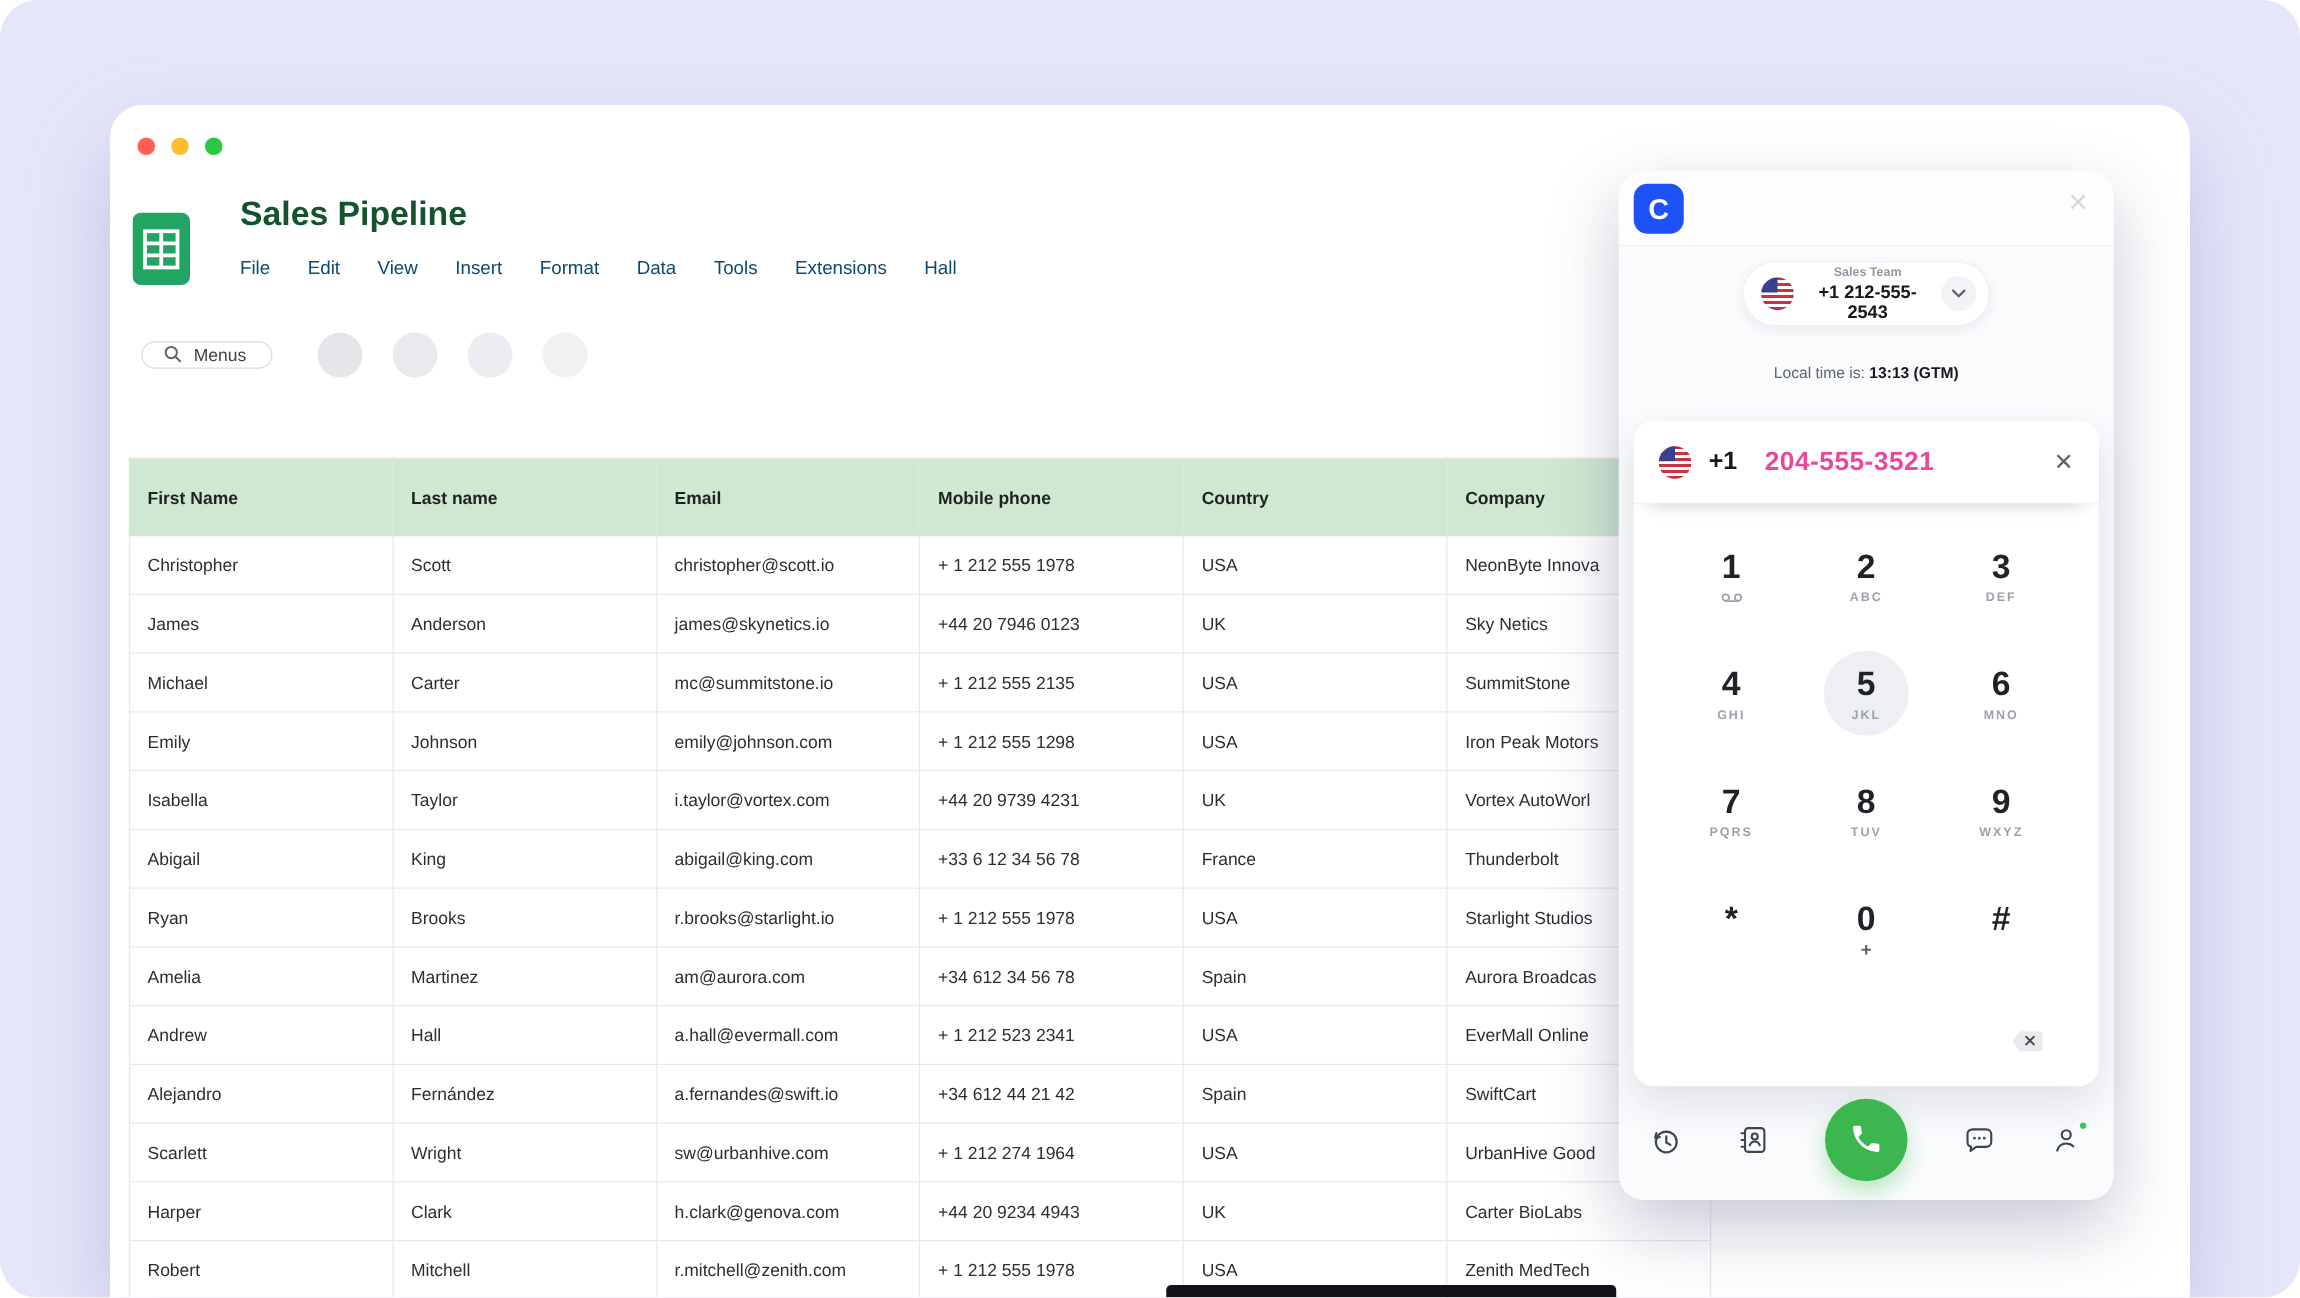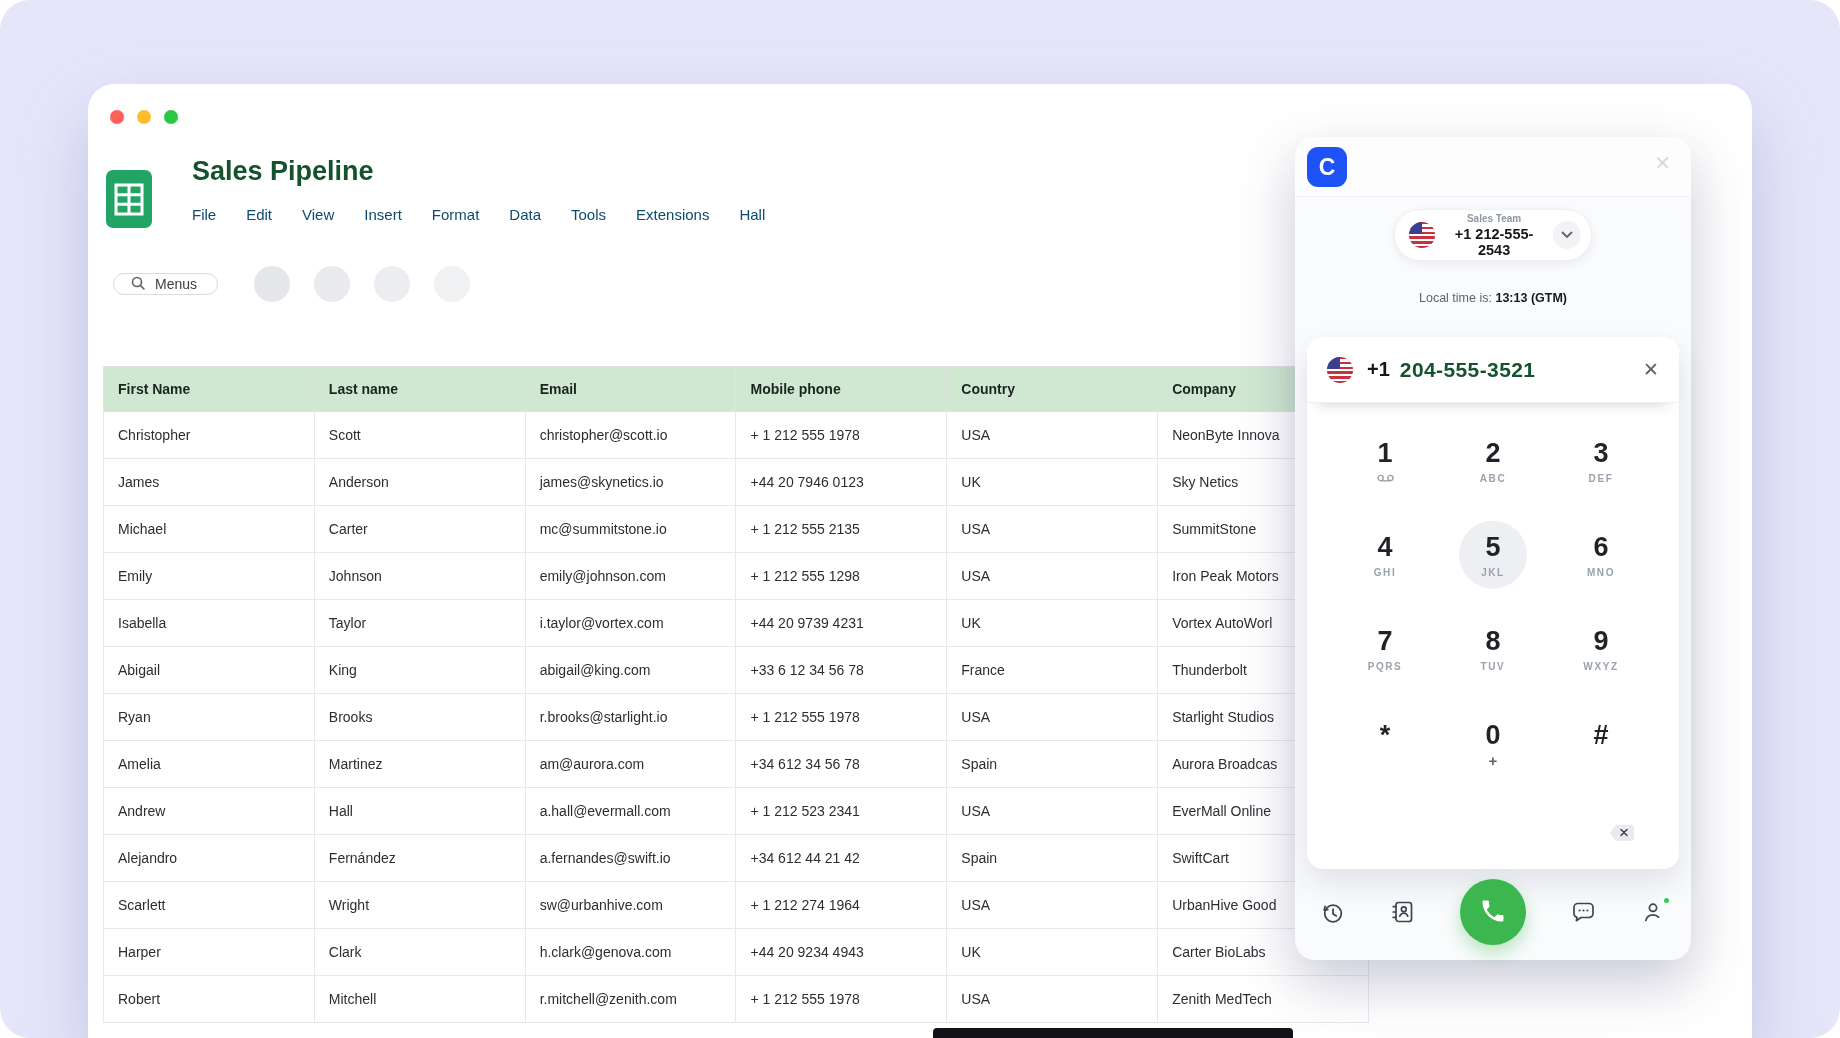--- a/index.html
+++ b/index.html
@@ -69,7 +69,7 @@
                 box-shadow:0 10px 16px -12px rgba(30,32,60,.30);
                 border-radius:16px 16px 0 0; background:#fff; }
   .prefix { font-size:20px; font-weight:700; color:#17181c; margin-left:4px; }
-  .number { font-size:21px; font-weight:700; color:#14532d; letter-spacing:.4px; cursor:text; }
+  .number { font-size:21px; font-weight:700; color:#ec4899; letter-spacing:.4px; cursor:text;margin-left:12px; }
   .num-close { margin-left:auto; background:none; border:none; font-size:19px; color:#5f6368; cursor:pointer; }
 
   .dialpad { display:grid; grid-template-columns:repeat(3,1fr); padding:12px 24px 0; }

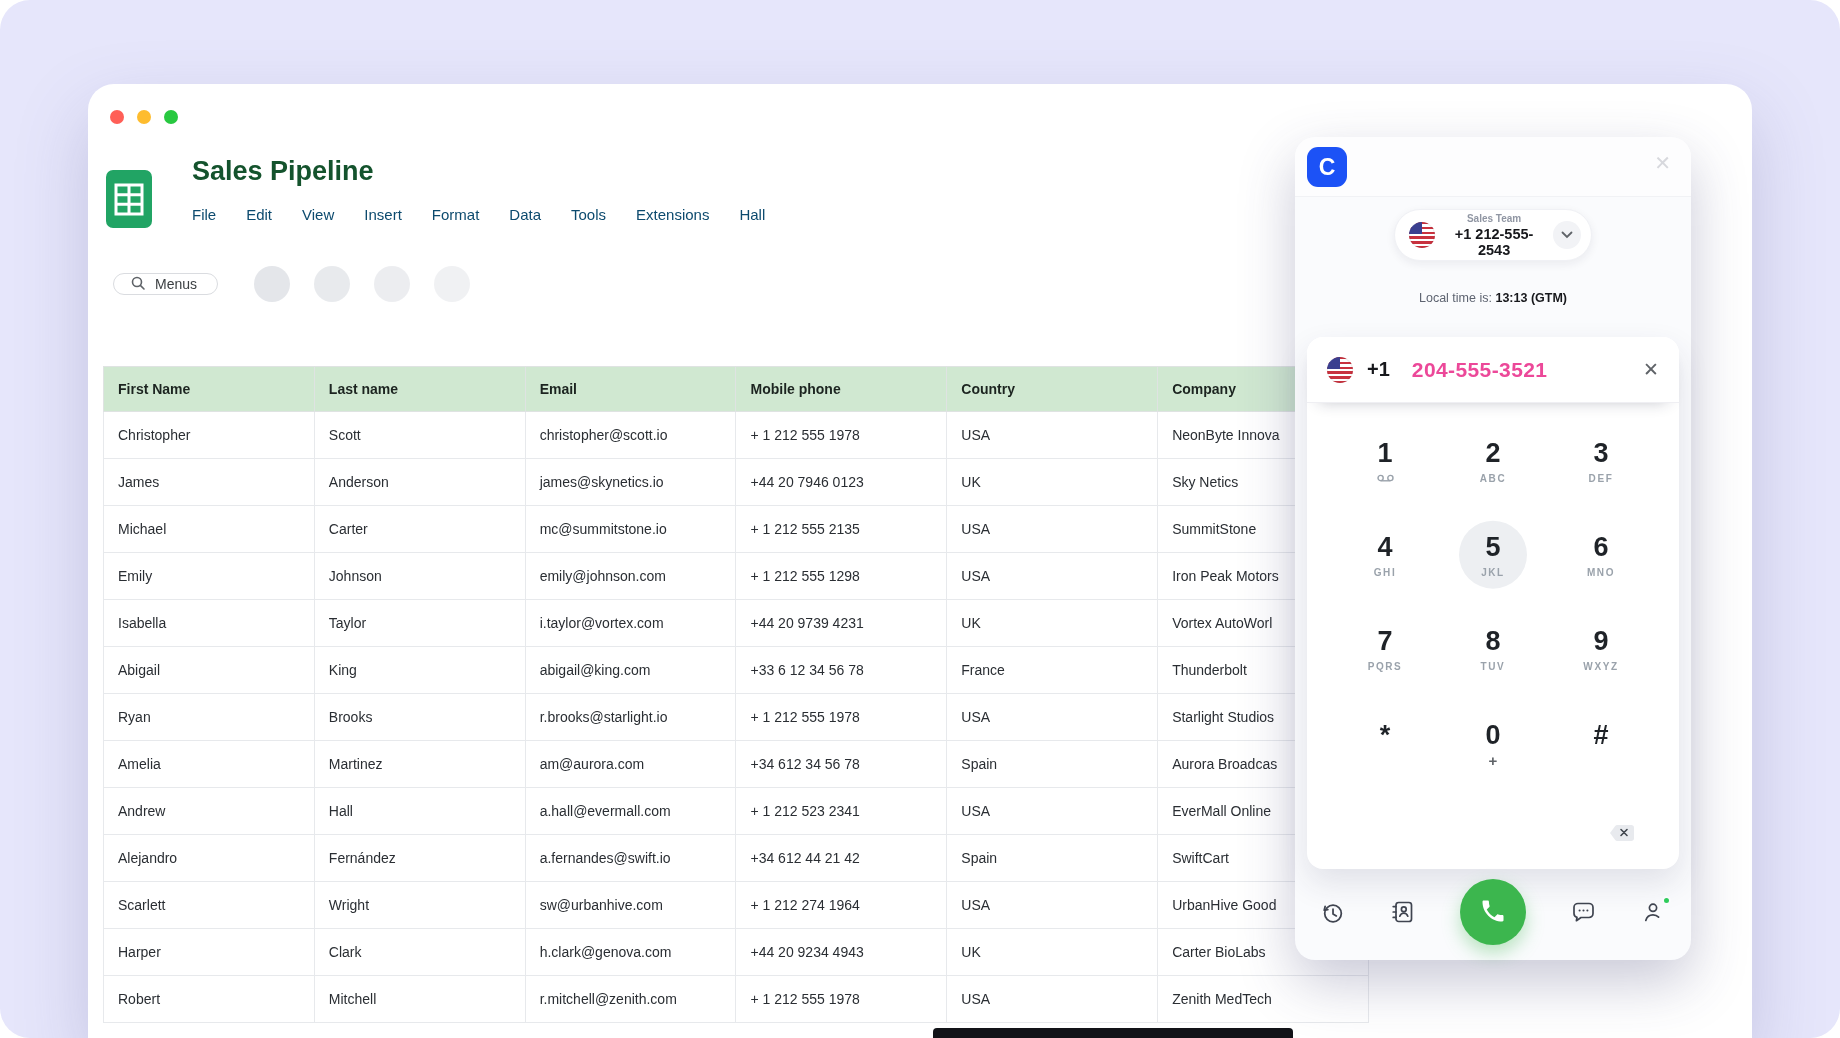--- a/index.html
+++ b/index.html
@@ -28,7 +28,7 @@
   .tb-circle:nth-child(2){ opacity:.85; } .tb-circle:nth-child(3){ opacity:.7; } .tb-circle:nth-child(4){ opacity:.55; }
 
   table.sheet { position:absolute; left:15px; top:282px; width:1266px; border-collapse:collapse; table-layout:fixed; }
-  table.sheet th { height:45px; background:#d0e8d1; border:1px solid #dfe3e2; text-align:left;
+  table.sheet th { height:62px; background:#d0e8d1; border:1px solid #dfe3e2; text-align:left;
                    padding-left:14px; font-size:14px; font-weight:700; color:#1c2420; cursor:pointer; }
   table.sheet td { height:47px; border:1px solid #e7e9ec; padding-left:14px; font-size:14px;
                    color:#2a2e33; background:#fff; white-space:nowrap; overflow:hidden; cursor:cell; }

